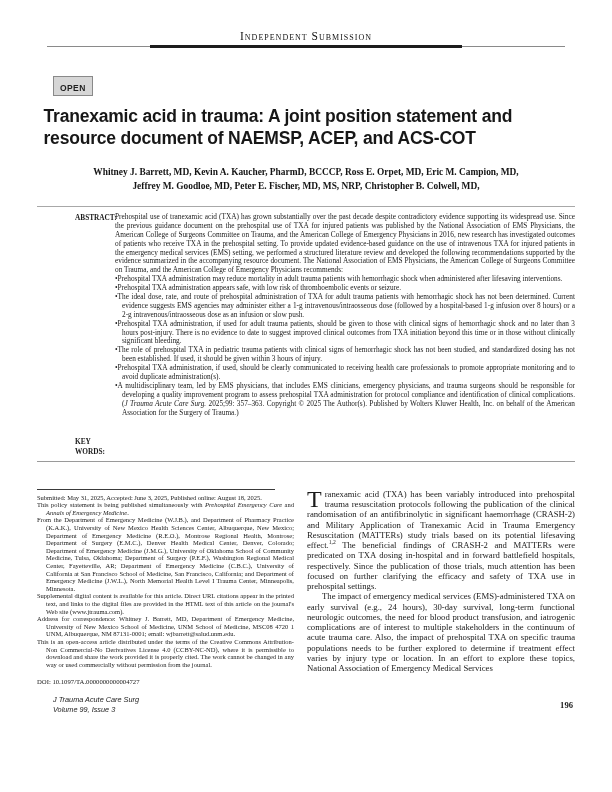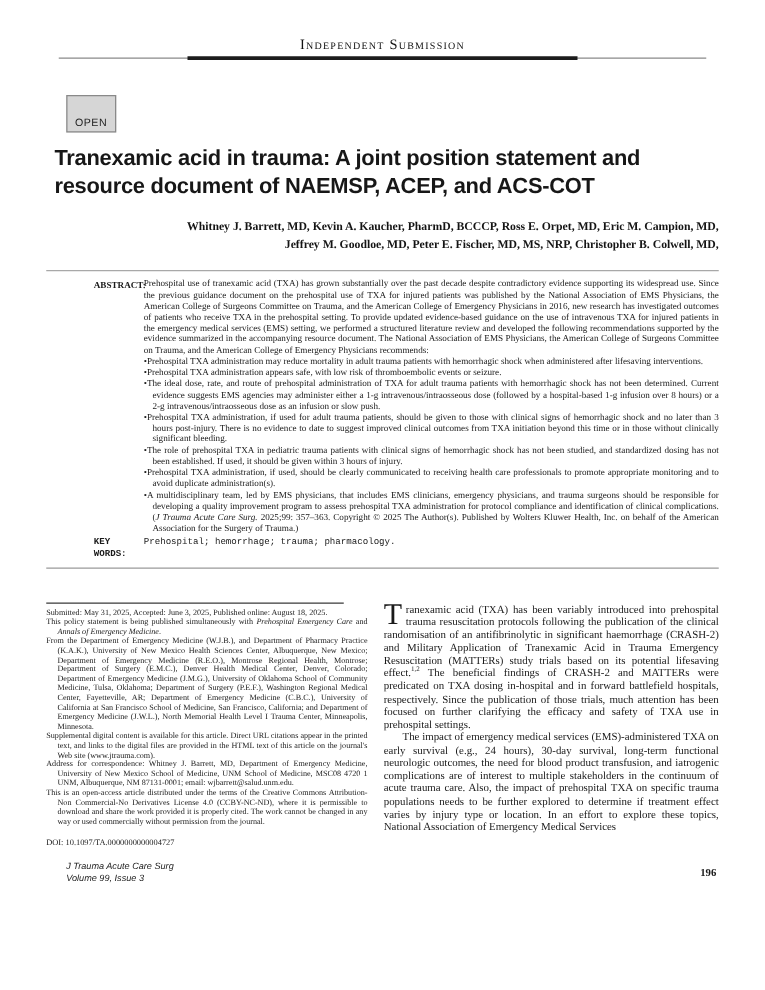--- a/index.html
+++ b/index.html
@@ -19,9 +19,9 @@
   .head-rule .thick{position:absolute;top:0;left:50%;transform:translateX(-50%);width:312px;height:3px;background:#1c1c1c;}
   
   .open-badge{
-    display:inline-block;margin:27px 0 0 16px;padding:16px 6px 2px 6px;
+    display:inline-block;margin:27px 0 0 16px;padding:6px 6px 2px 6px;
     background:#d6d6d6;border:1px solid #898989;
-    font-family:"Liberation Sans",sans-serif;font-weight:normal;font-size:8.5px;
+    font-family:"Liberation Sans",sans-serif;font-weight:bold;font-size:8.5px;
     color:#1f1f1f;letter-spacing:.4px;
   }
   

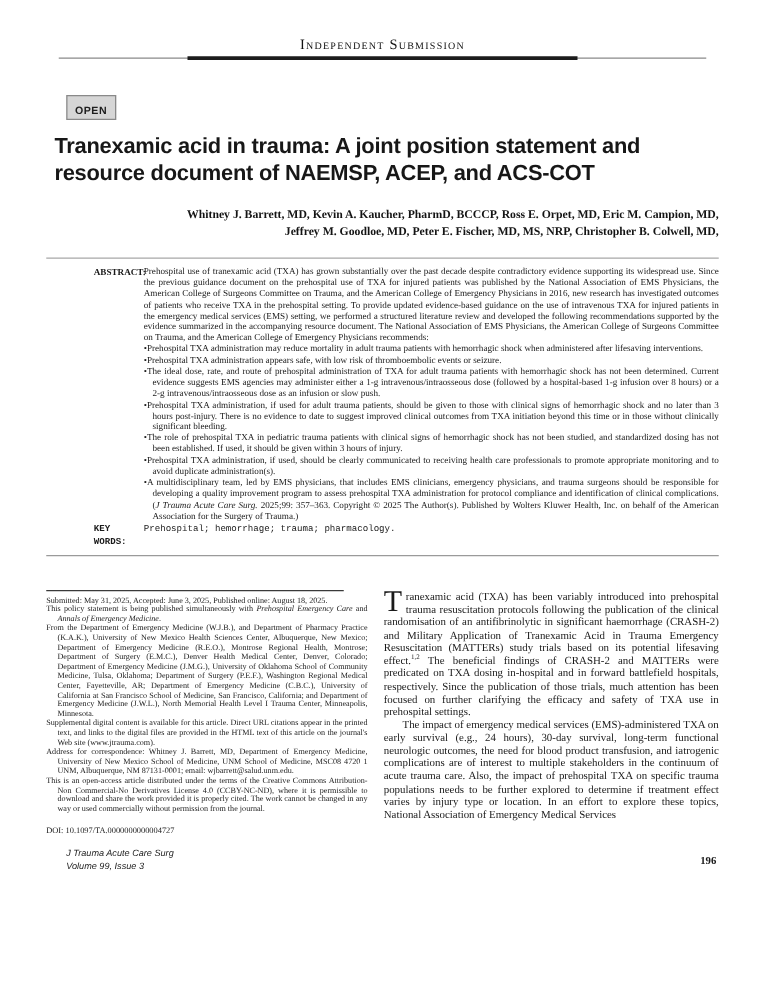--- a/index.html
+++ b/index.html
@@ -31,7 +31,7 @@
     margin:9px auto 0 auto;max-width:525px;color:#171717;letter-spacing:-0.2px;
   }
   
-  .authors{margin-top:15px;text-align:right;font-weight:bold;font-size:9.4px;line-height:1.5;color:#141414;}
+  .authors{margin-top:15px;text-align:center;font-weight:bold;font-size:9.4px;line-height:1.5;color:#141414;}
   .authors .it{font-style:italic;font-weight:normal;}
   
   .abstract{margin-top:13px;border-top:1px solid #a8a8a8;border-bottom:1.5px solid #9a9a9a;padding:6px 0 5px 0;}

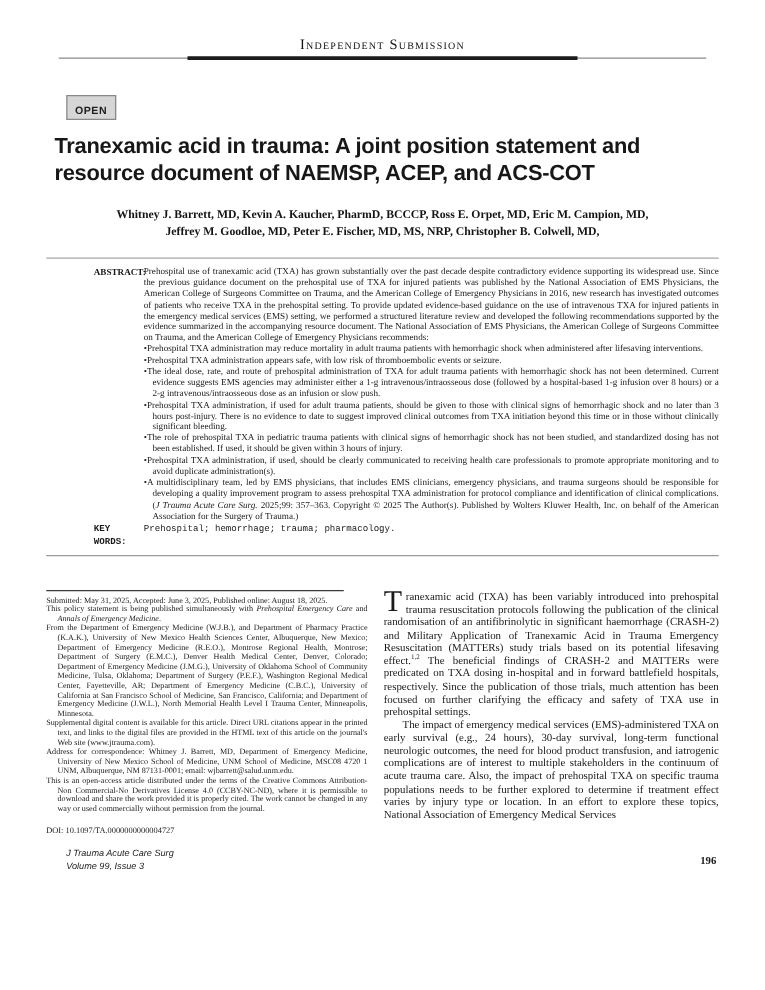--- a/index.html
+++ b/index.html
@@ -43,7 +43,7 @@
   .ab-list li{padding-left:7px;text-indent:-7px;text-align:justify;}
   .ab-list li::before{content:"\2022 ";}
   .it{font-style:italic;}
-  .kw{margin-top:3px;font-family:Liberation Mono, monospace;}
+  .kw{margin-top:20px;}
   
   .columns{display:flex;gap:13px;margin-top:27px;}
   .col-left{width:257px;flex:0 0 257px;}

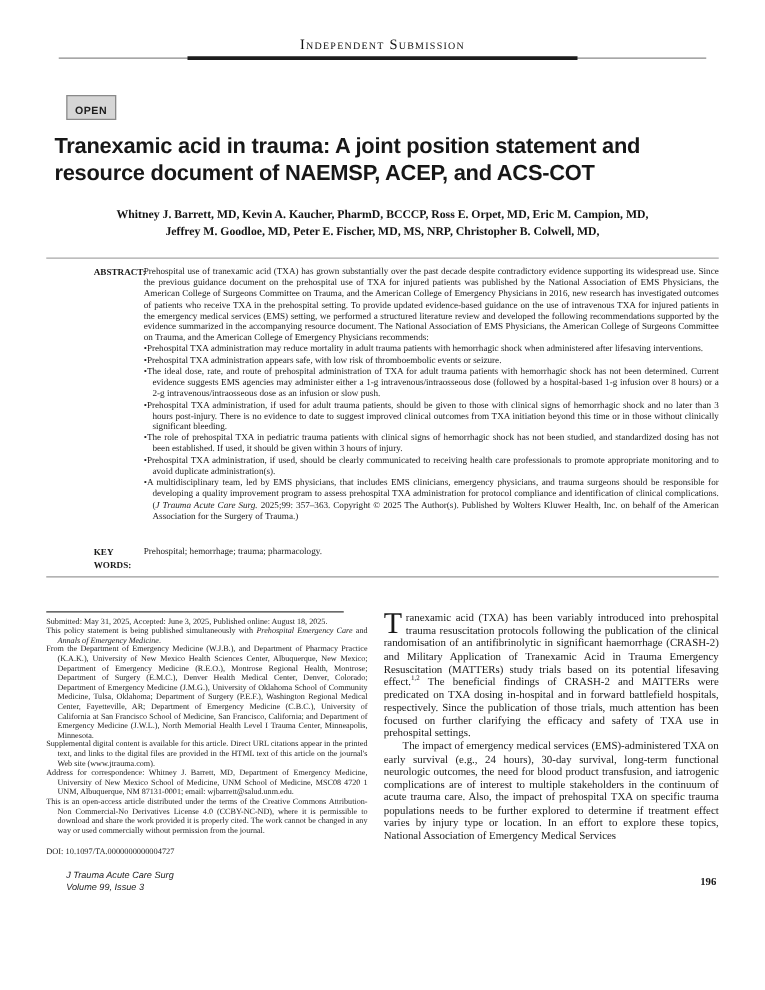--- a/index.html
+++ b/index.html
@@ -101,7 +101,6 @@
     </div>
     <div class="ab-row kw">
       <div class="ab-label">KEY WORDS:</div>
-      <div class="ab-body">Prehospital; hemorrhage; trauma; pharmacology.</div>
     </div>
   </section>
 

